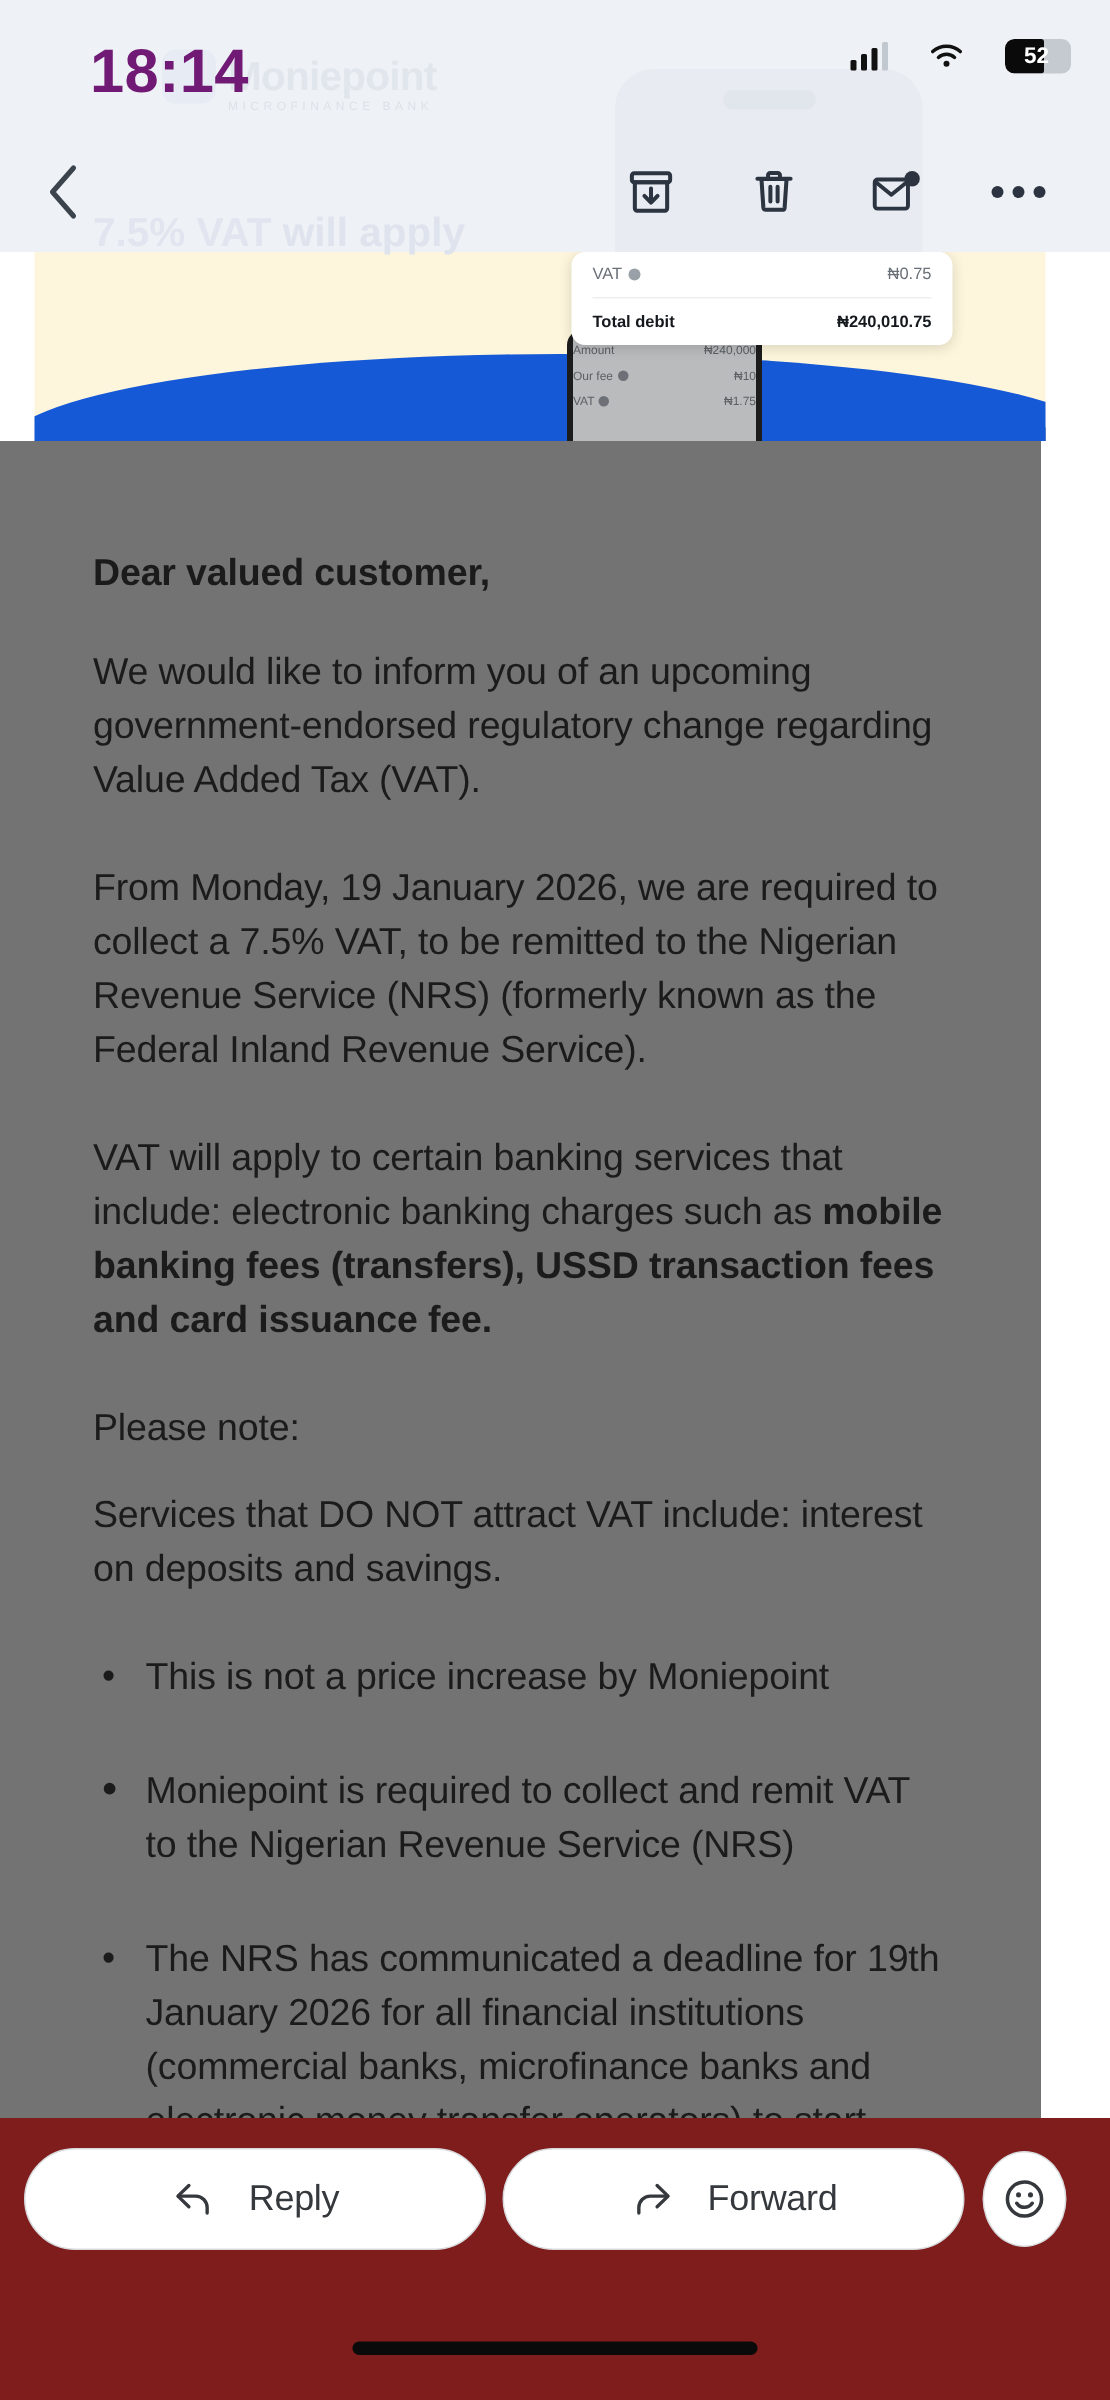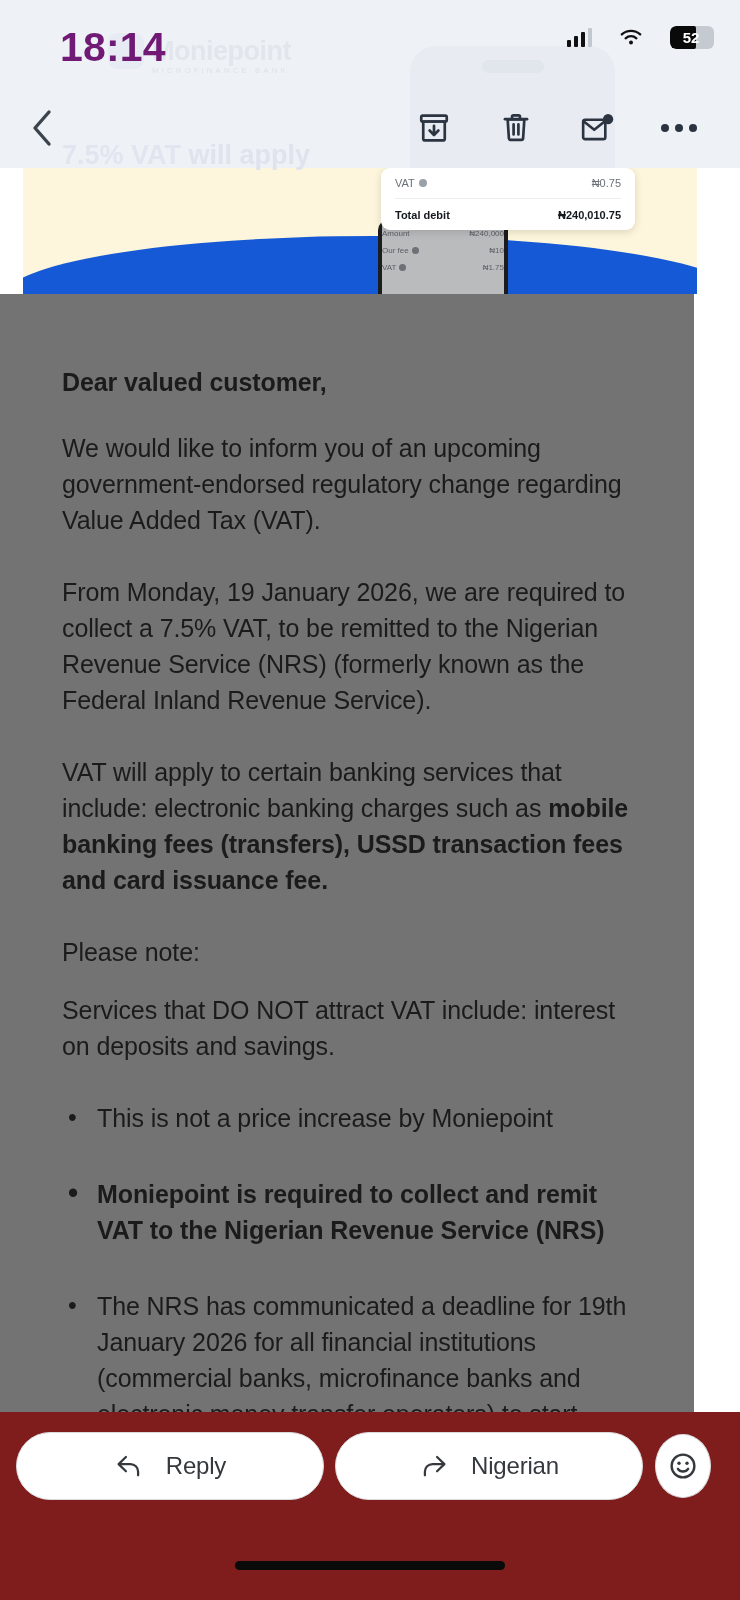--- a/index.html
+++ b/index.html
@@ -174,7 +174,7 @@
     content:"•"; position:absolute; left:6px; top:-1px;
     font-size:25px; line-height:36px;
   }
-  ul.notes li.strong { font-weight:bold; }
+  ul.notes li.strong { font-weight:normal; }
   ul.notes li.strong:before { font-size:29px; }
 
   

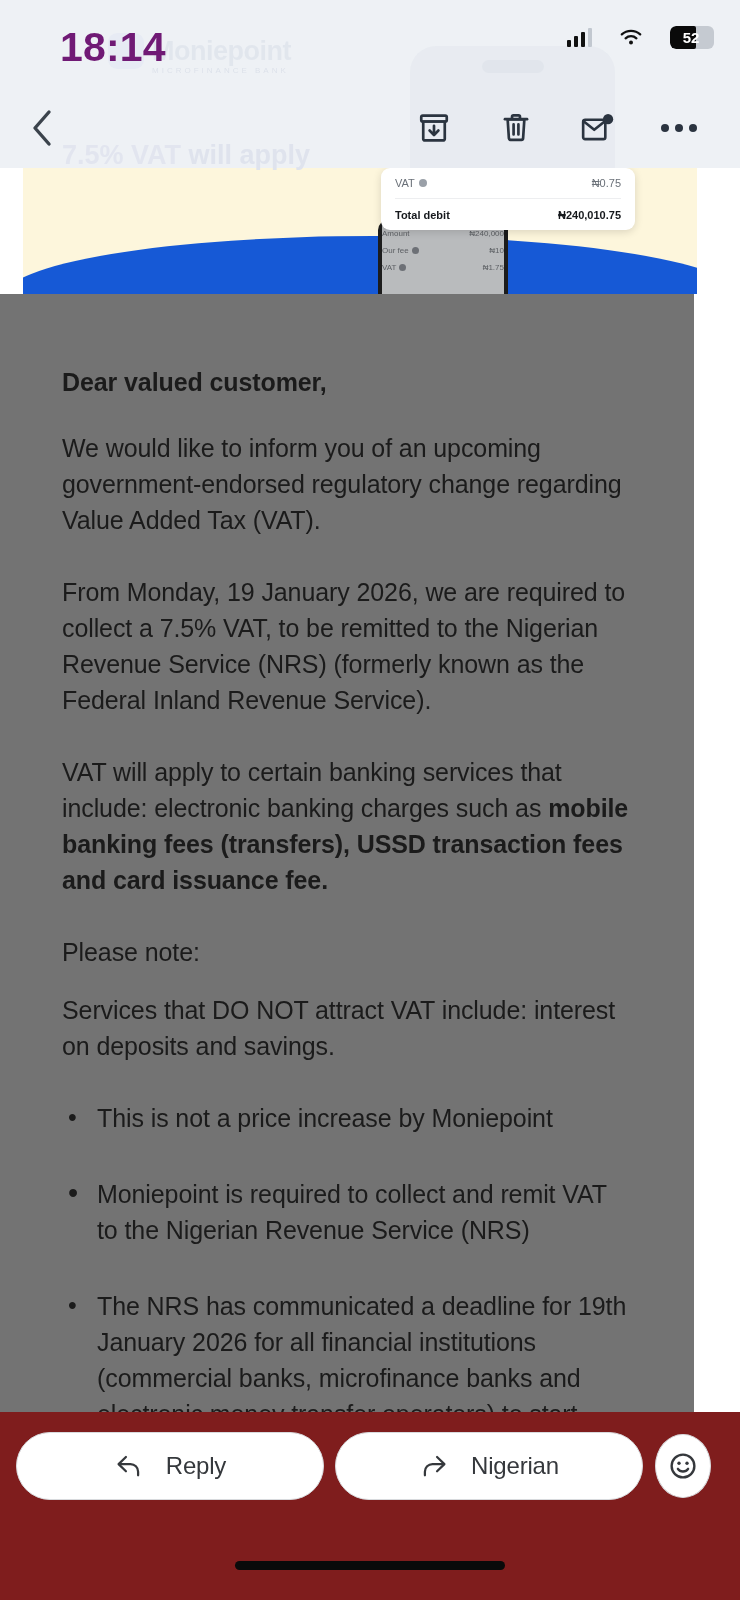--- a/index.html
+++ b/index.html
@@ -358,7 +358,7 @@
       <path d="M14.6 3.4l6.2 6-6.2 6" stroke="#35383c" stroke-width="1.9" fill="none" stroke-linecap="round" stroke-linejoin="round"></path>
       <path d="M20.4 9.4h-9.7a6.4 6.4 0 00-6.4 6.4v3.1" stroke="#35383c" stroke-width="1.9" fill="none" stroke-linecap="round"></path>
     </svg>
-    <span class="act-lbl">Nigerian</span>
+    <span class="act-lbl">Forward</span>
   </div>
 
   <div class="act-btn act-emoji">

